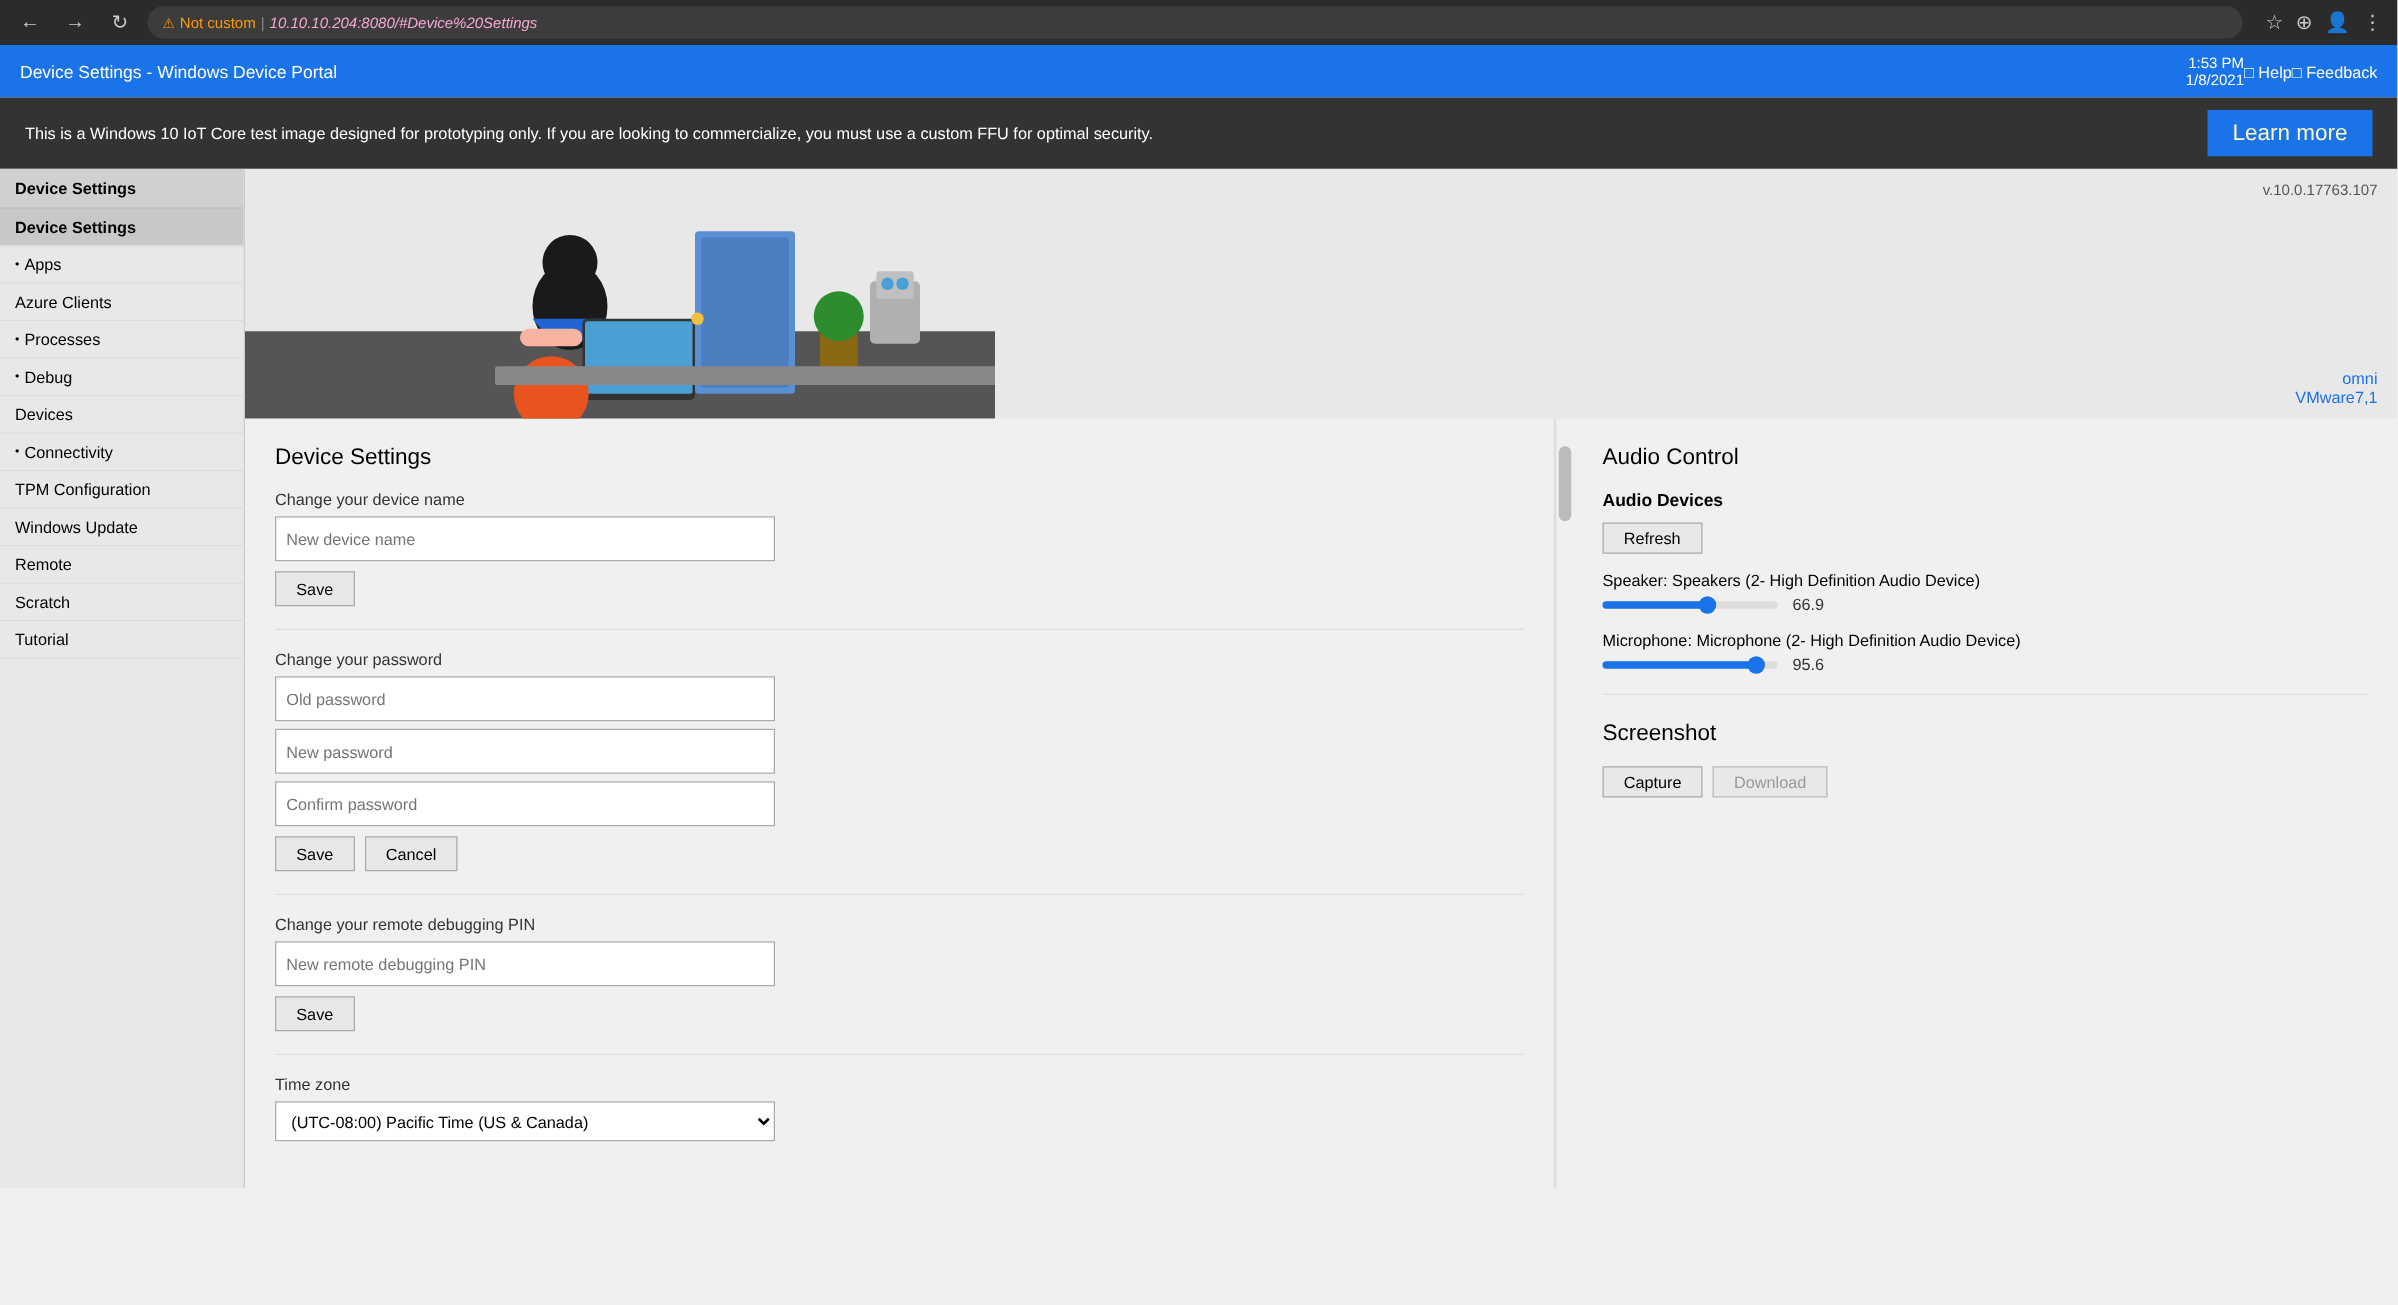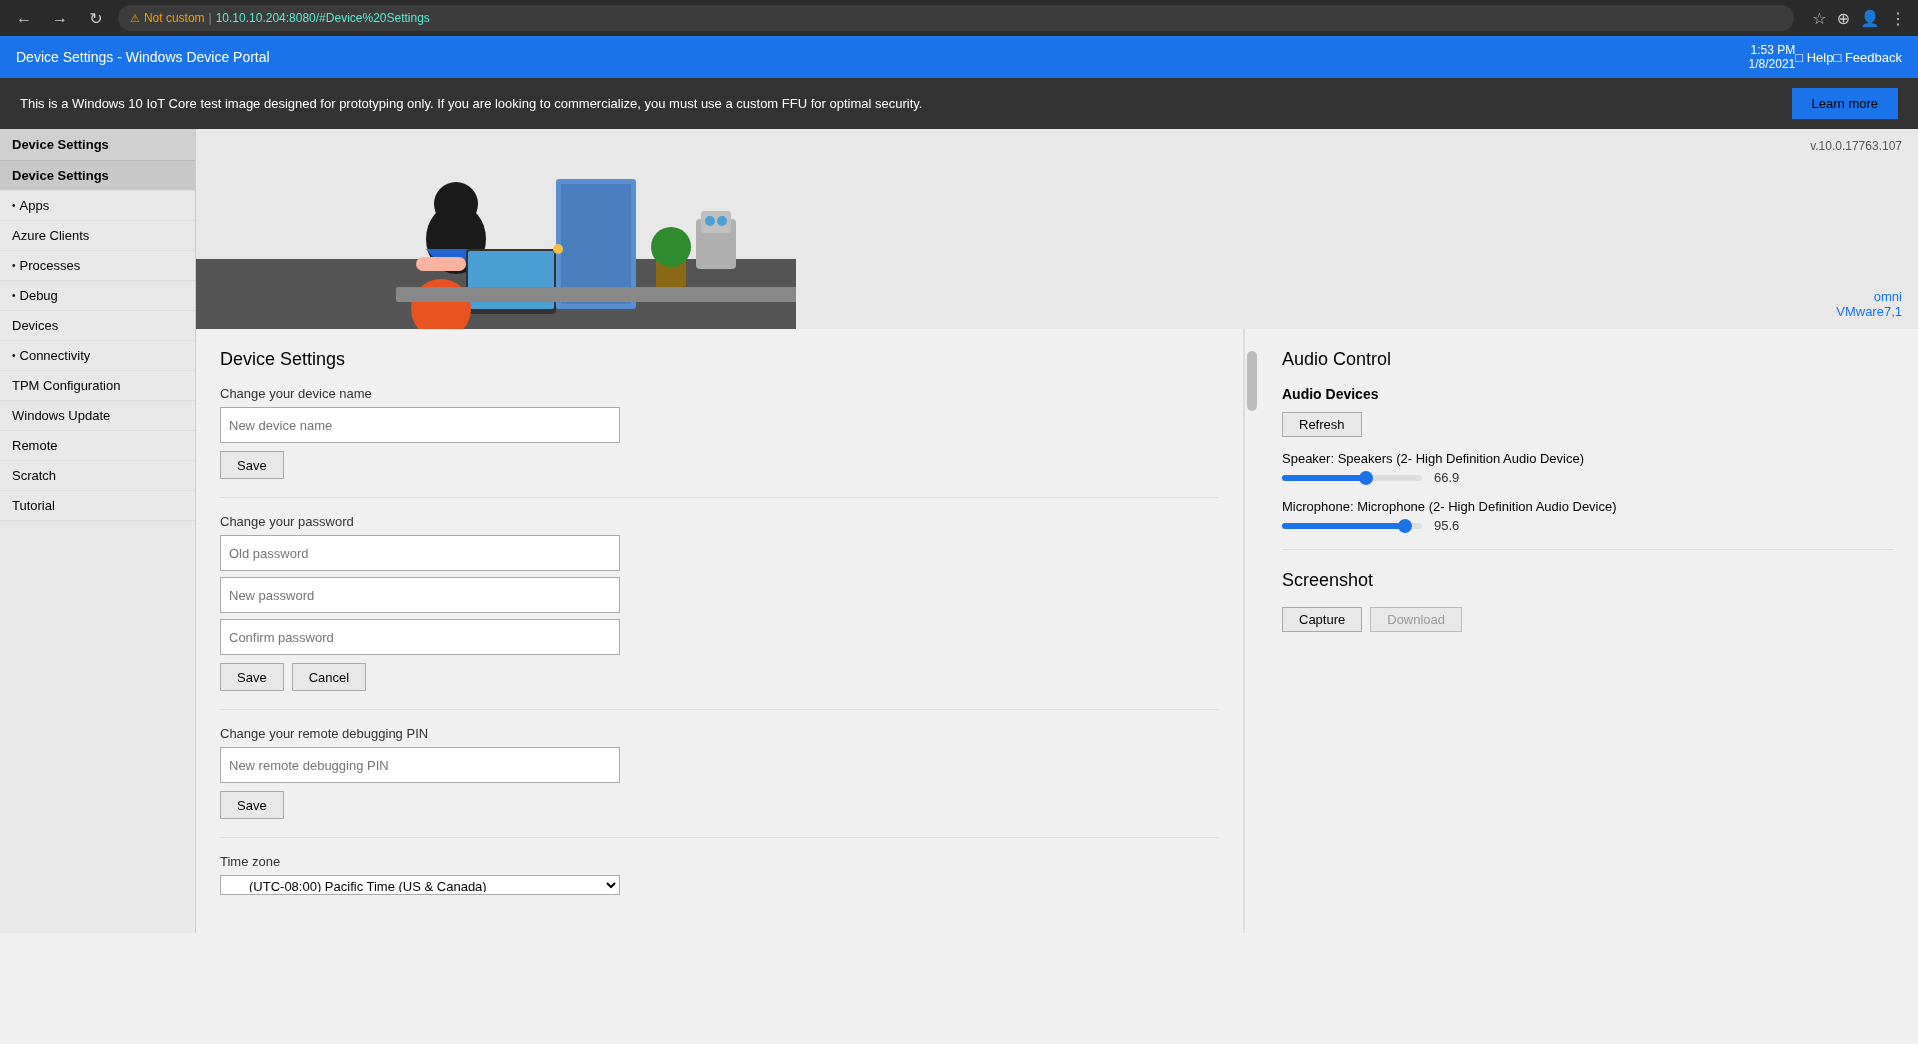--- a/index.html
+++ b/index.html
@@ -25,7 +25,7 @@
     }
     .address-bar-warning { color: #f90; margin-right: 4px; font-size: 11px; }
     .address-bar-sep { color: #888; margin: 0 4px; }
-    .address-bar-url { color: #5eead4; font-size: 12px; }
+    .address-bar-url { color: #f9a8d4; font-size: 12px; font-style: italic; }
     .browser-actions { display: flex; gap: 6px; margin-left: 8px; }
     .browser-action-btn { background: none; border: none; color: #ccc; cursor: pointer; font-size: 16px; padding: 2px; }
 

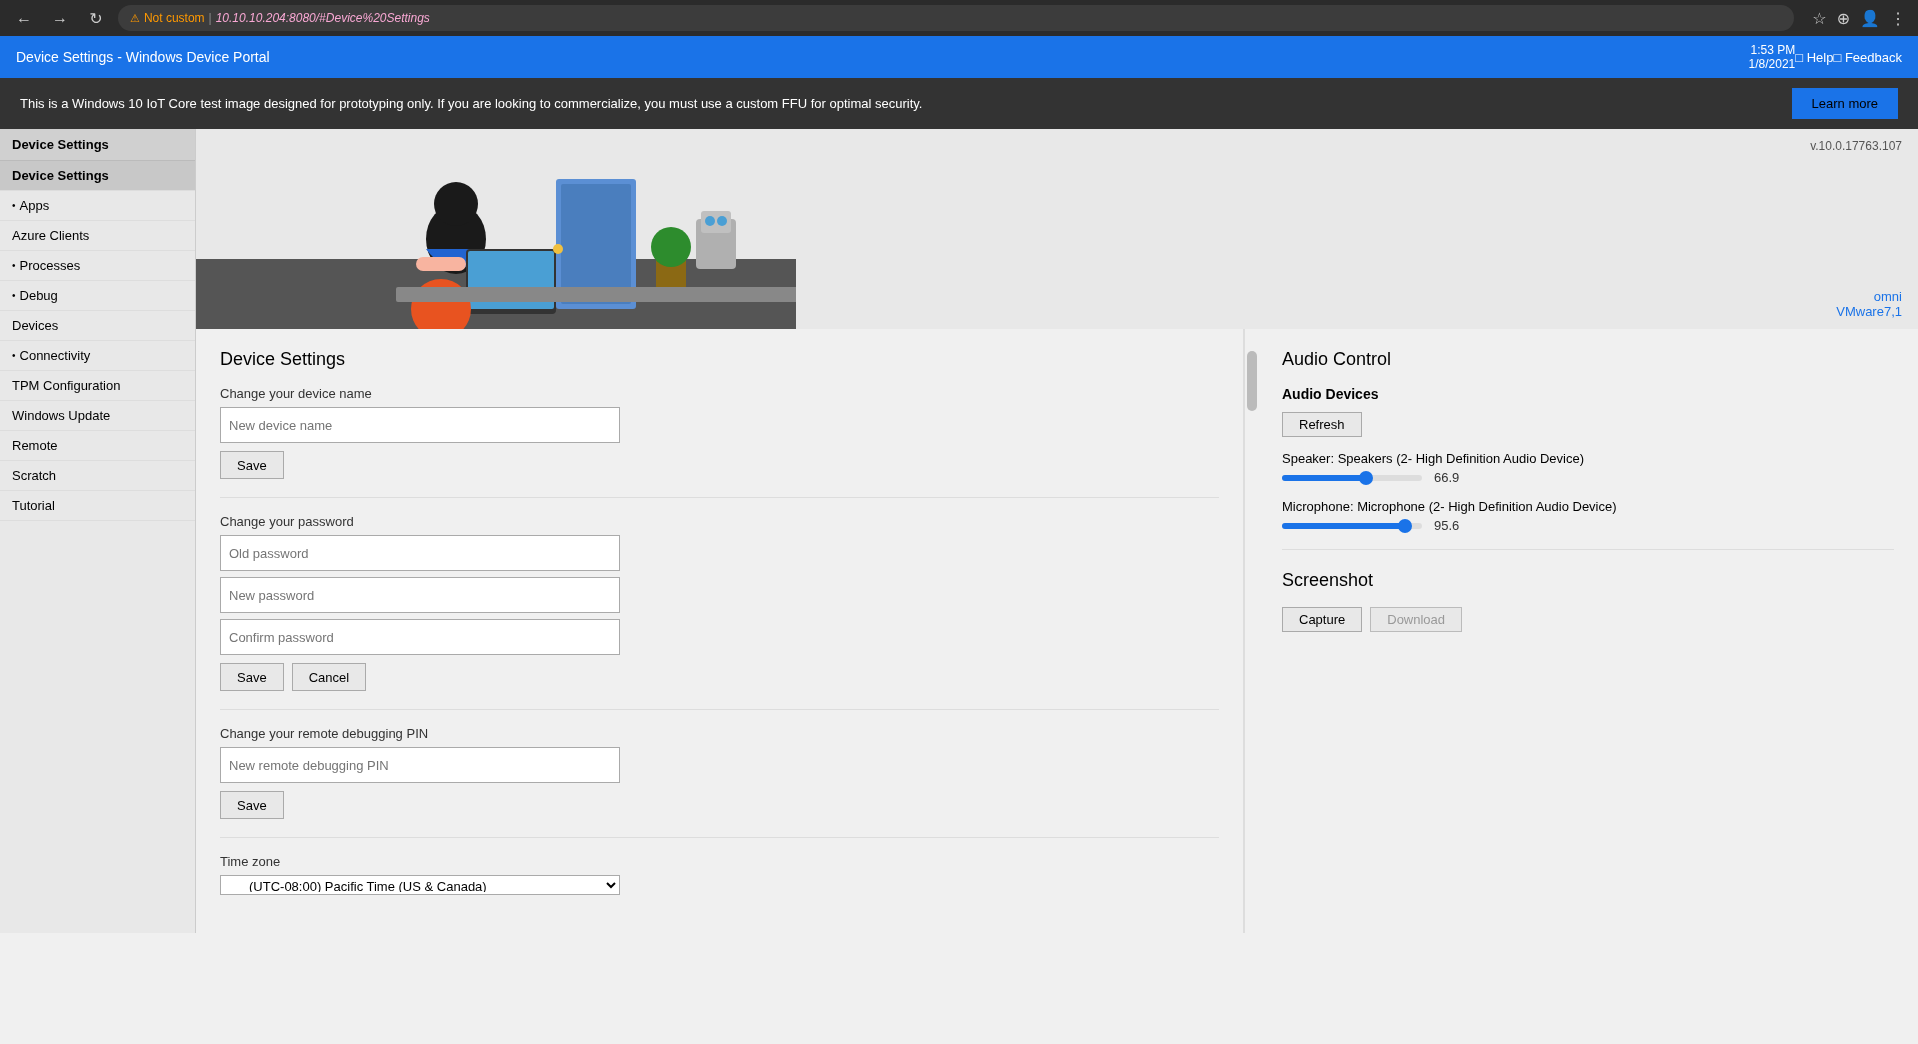--- a/index.html
+++ b/index.html
@@ -55,8 +55,8 @@
     }
     .warning-text { font-size: 13px; flex: 1; margin-right: 20px; }
     .learn-more-btn {
-      background: #1a73e8; color: #000000; border: none; cursor: pointer;
-      padding: 8px 20px; font-size: 13px; white-space: nowrap;
+      background: #1a73e8; color: #fef9c3; border: none; cursor: pointer;
+      padding: 8px 20px; font-size: 18px; white-space: nowrap;
     }
 
     

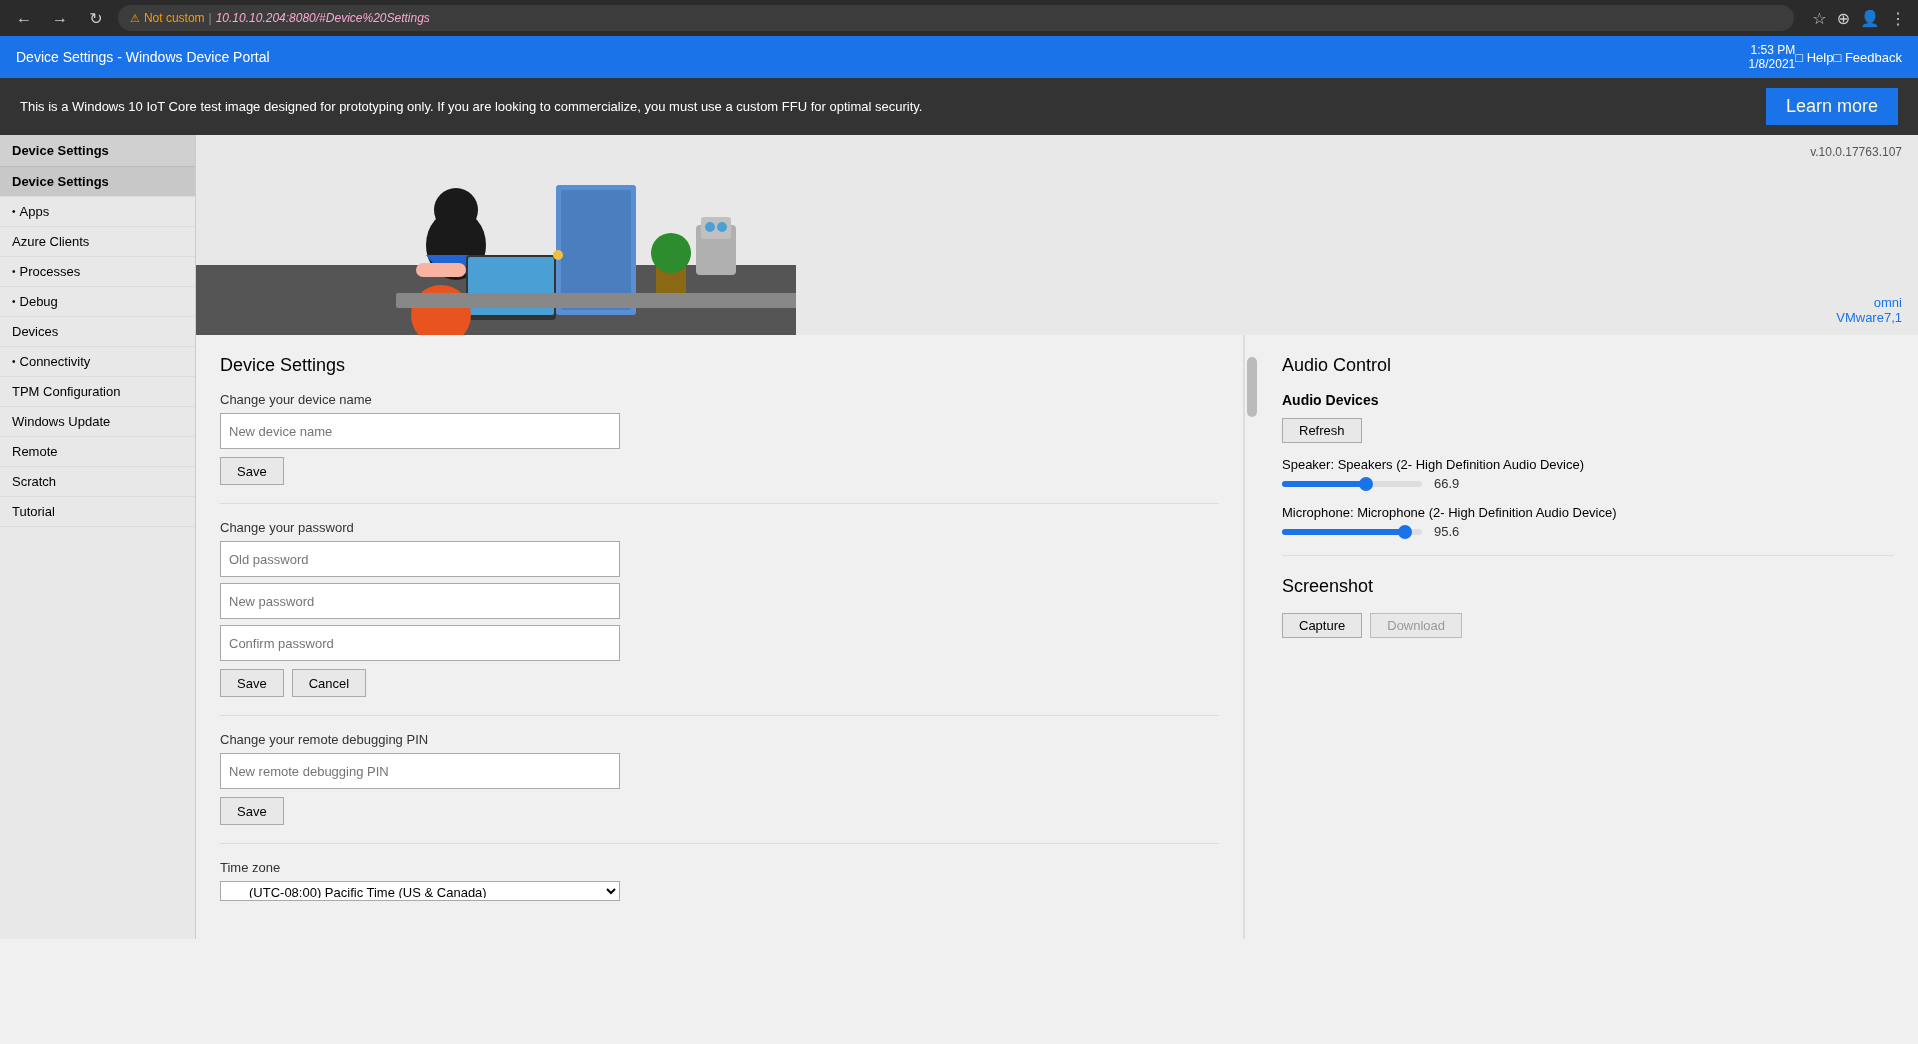--- a/index.html
+++ b/index.html
@@ -122,8 +122,8 @@
     }
 
     select {
-      width: 100%; max-width: 400px; height: 20px; border: 1px solid #aaa;
-      padding: 2px 24px; font-size: 13px; background: #fff;
+      width: 100%; max-width: 400px; height: 32px; border: 1px solid #aaa;
+      padding: 2px 8px; font-size: 13px; background: #fff;
     }
 
     .btn {

